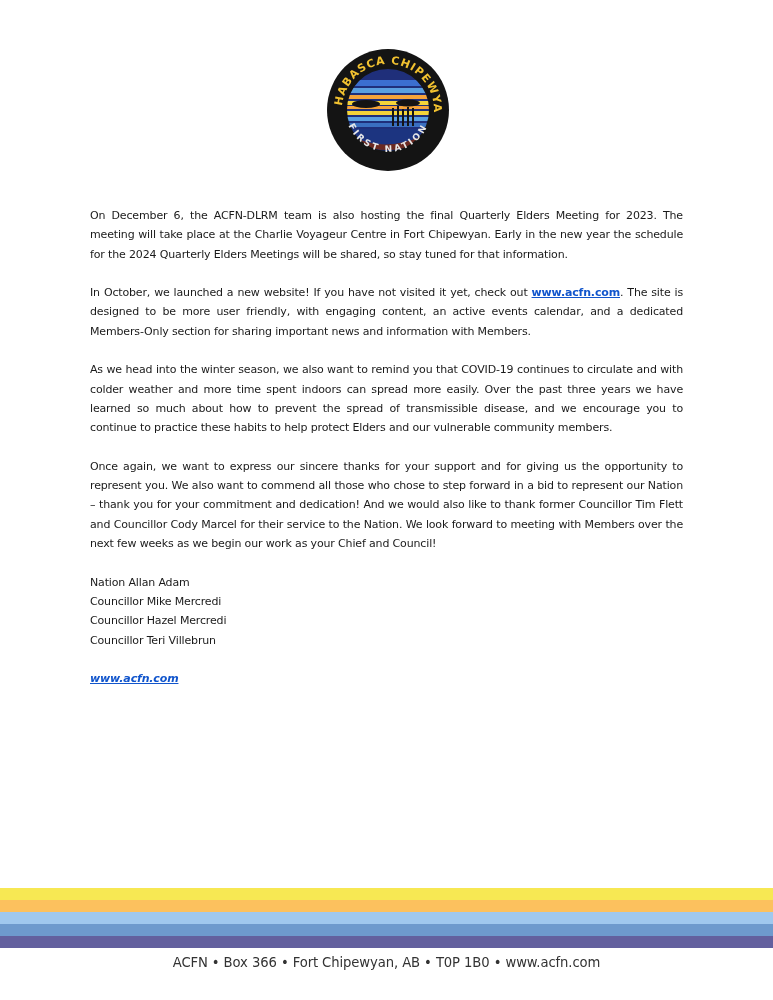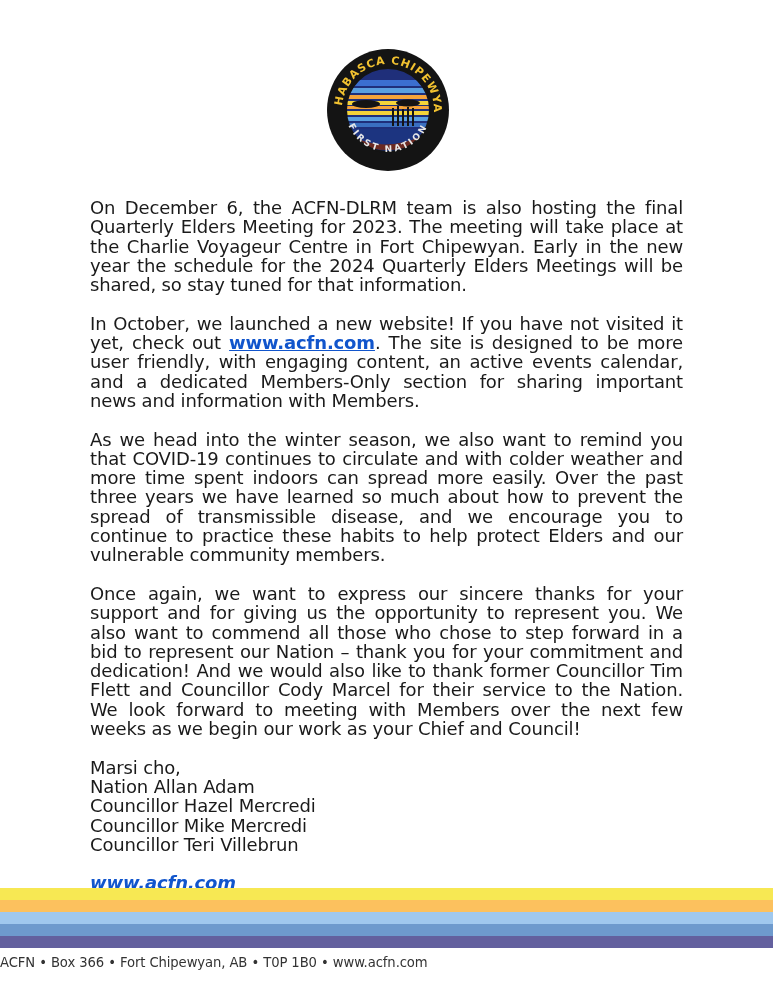--- a/index.html
+++ b/index.html
@@ -6,8 +6,8 @@
   body { width: 773px; height: 1000px; position: relative; overflow: hidden;
          font-family: "DejaVu Sans", sans-serif; color: #1a1a1a; }
   .logo-wrap { position: absolute; left: 326px; top: 48px; width: 124px; height: 124px; }
-  .content { position: absolute; left: 90px; top: 198px; width: 593px;
-             font-size: 18px; line-height: 19.3px; letter-spacing: -0.15px; }
+  .content { position: absolute; left: 90px; top: 206px; width: 593px;
+             font-size: 11px; line-height: 19.3px; letter-spacing: -0.15px; }
   .content p { margin: 0 0 19.3px 0; text-align: justify; }
   .content a { color: #1155cc; text-decoration: underline; font-weight: bold; }
   .sig { margin: 0 0 19.3px 0; }

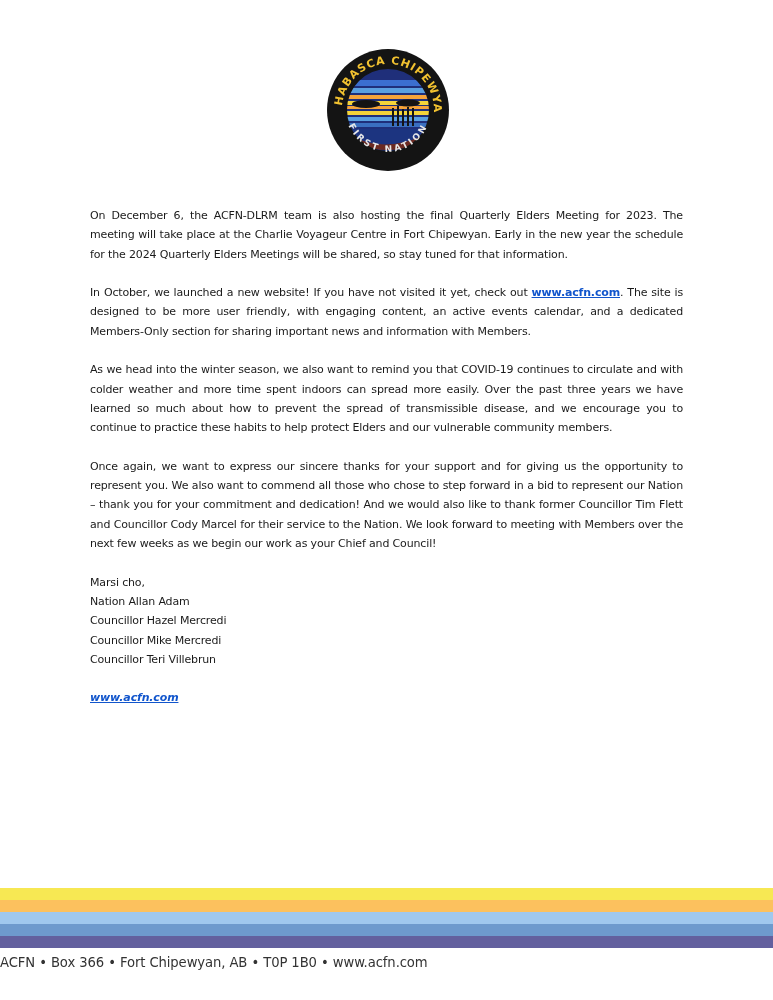--- a/index.html
+++ b/index.html
@@ -74,7 +74,6 @@
   <p>Once again, we want to express our sincere thanks for your support and for giving us the opportunity to represent you. We also want to commend all those who chose to step forward in a bid to represent our Nation – thank you for your commitment and dedication! And we would also like to thank former Councillor Tim Flett and Councillor Cody Marcel for their service to the Nation. We look forward to meeting with Members over the next few weeks as we begin our work as your Chief and Council!</p>
 
   <div class="sig">
-    <div>Marsi cho,</div>
     <div>Nation Allan Adam</div>
     <div>Councillor Hazel Mercredi</div>
     <div>Councillor Mike Mercredi</div>

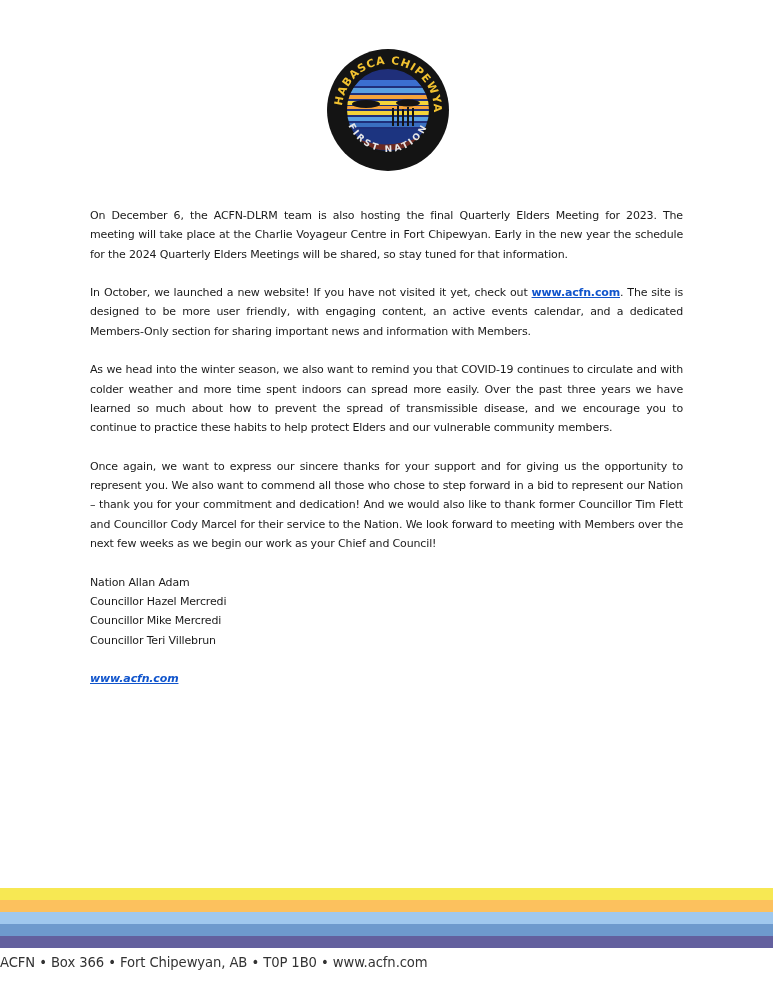--- a/index.html
+++ b/index.html
@@ -75,8 +75,8 @@
 
   <div class="sig">
     <div>Nation Allan Adam</div>
+    <div>Councillor Mike Mercredi</div>
     <div>Councillor Hazel Mercredi</div>
-    <div>Councillor Mike Mercredi</div>
     <div>Councillor Teri Villebrun</div>
   </div>
 

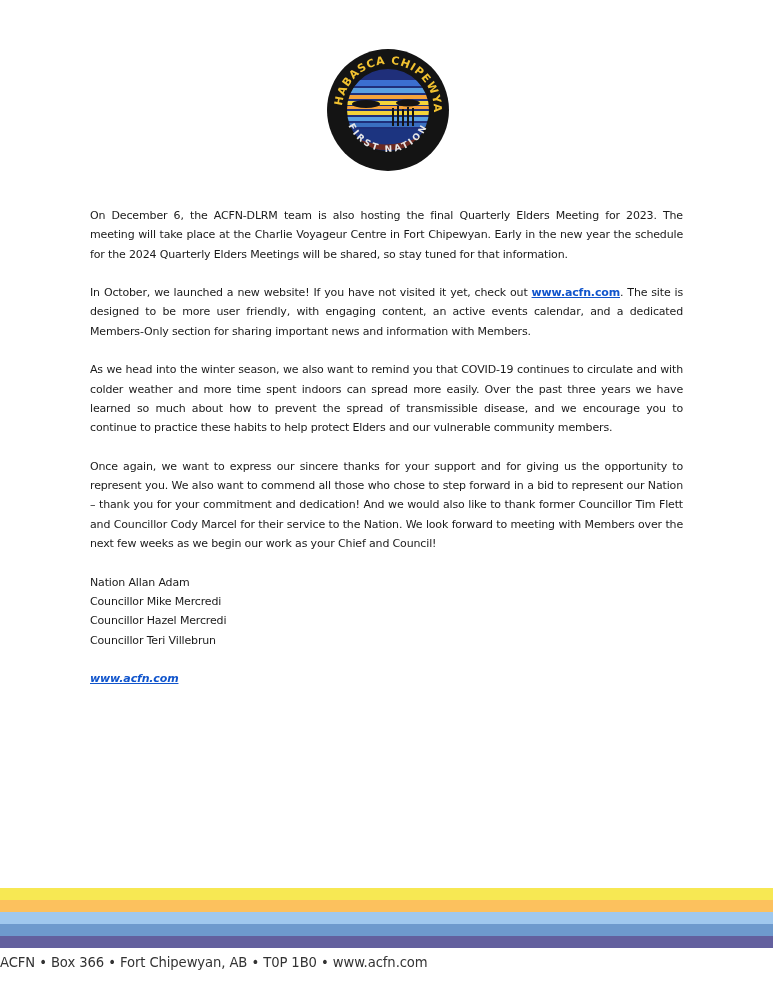--- a/index.html
+++ b/index.html
@@ -16,7 +16,7 @@
   .cta a { color: #1155cc; }
   .stripes { position: absolute; left: 0; top: 888px; width: 773px; }
   .stripe { height: 12px; width: 100%; }
-  .footer { position: absolute; left: 0; top: 955px; width: 773px; 
+  .footer { position: absolute; left: 0; top: 955px; width: 773px; text-align: center;
             font-family: "DejaVu Sans", sans-serif; font-size: 13.2px; color: #333; letter-spacing: -0.1px; }
 </style>
 </head>

